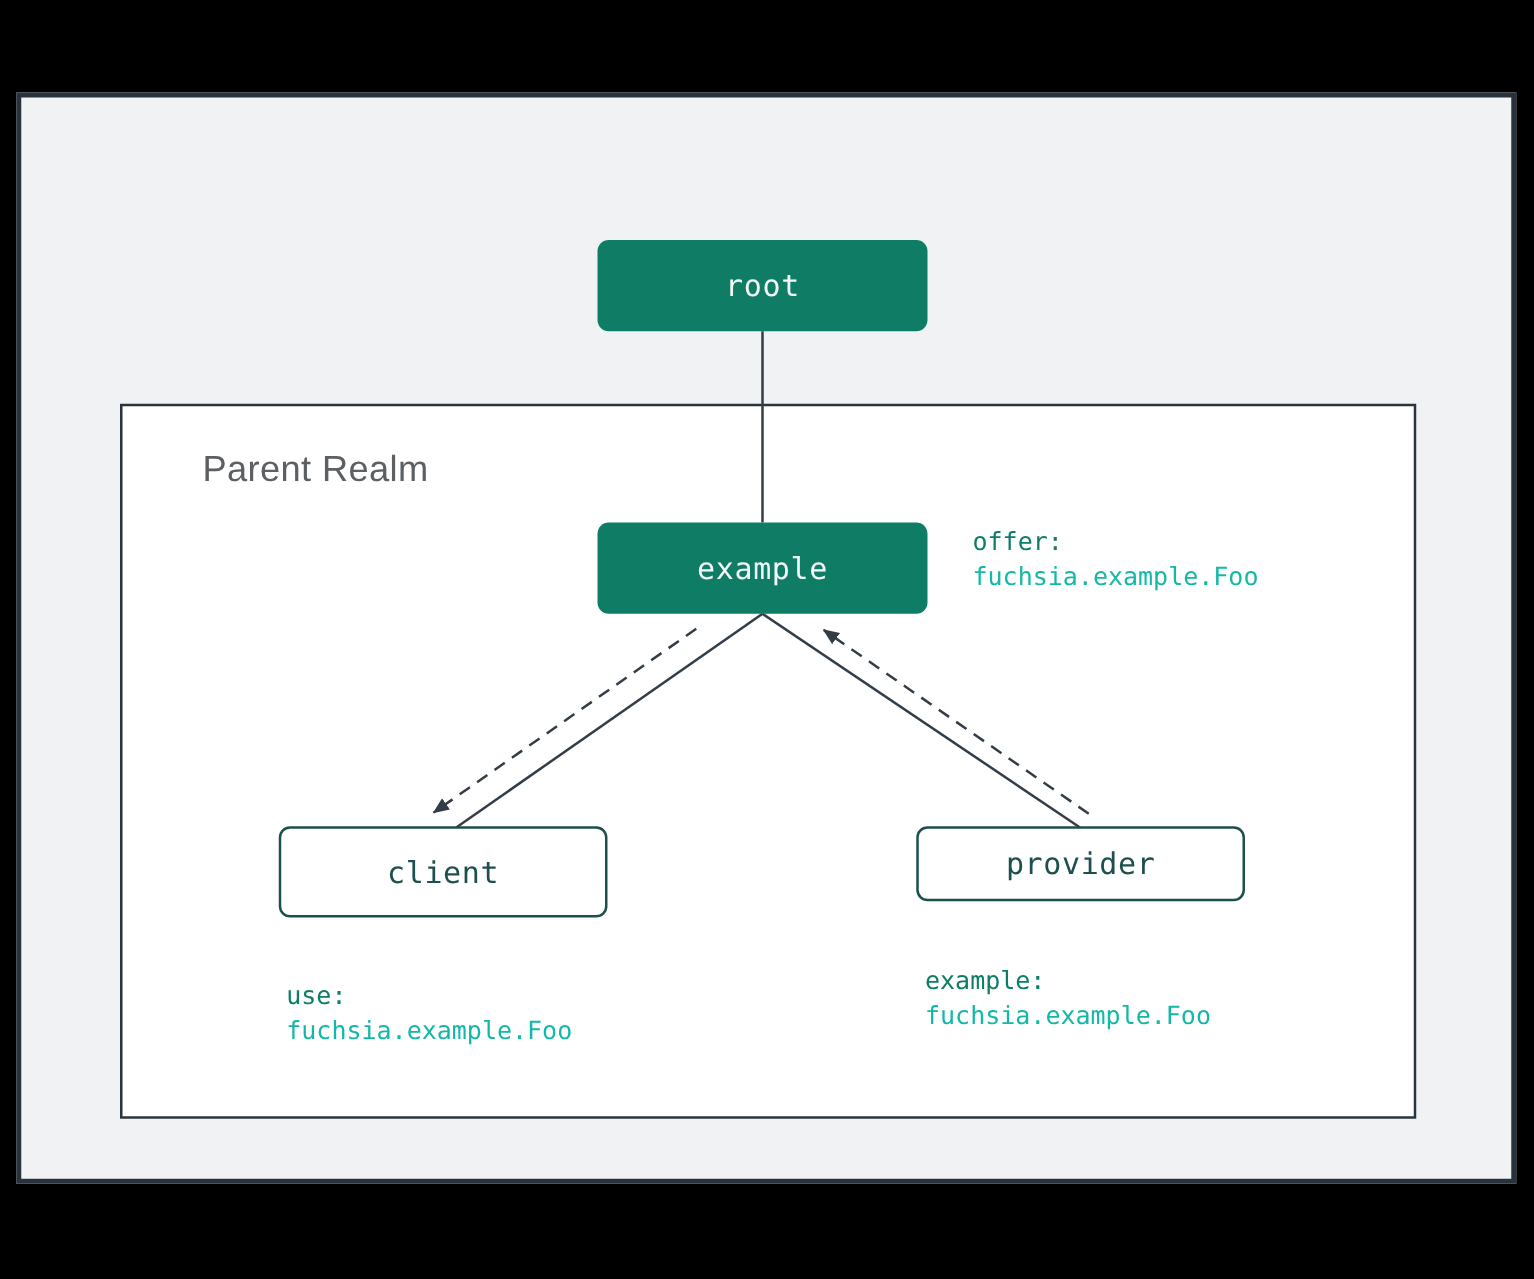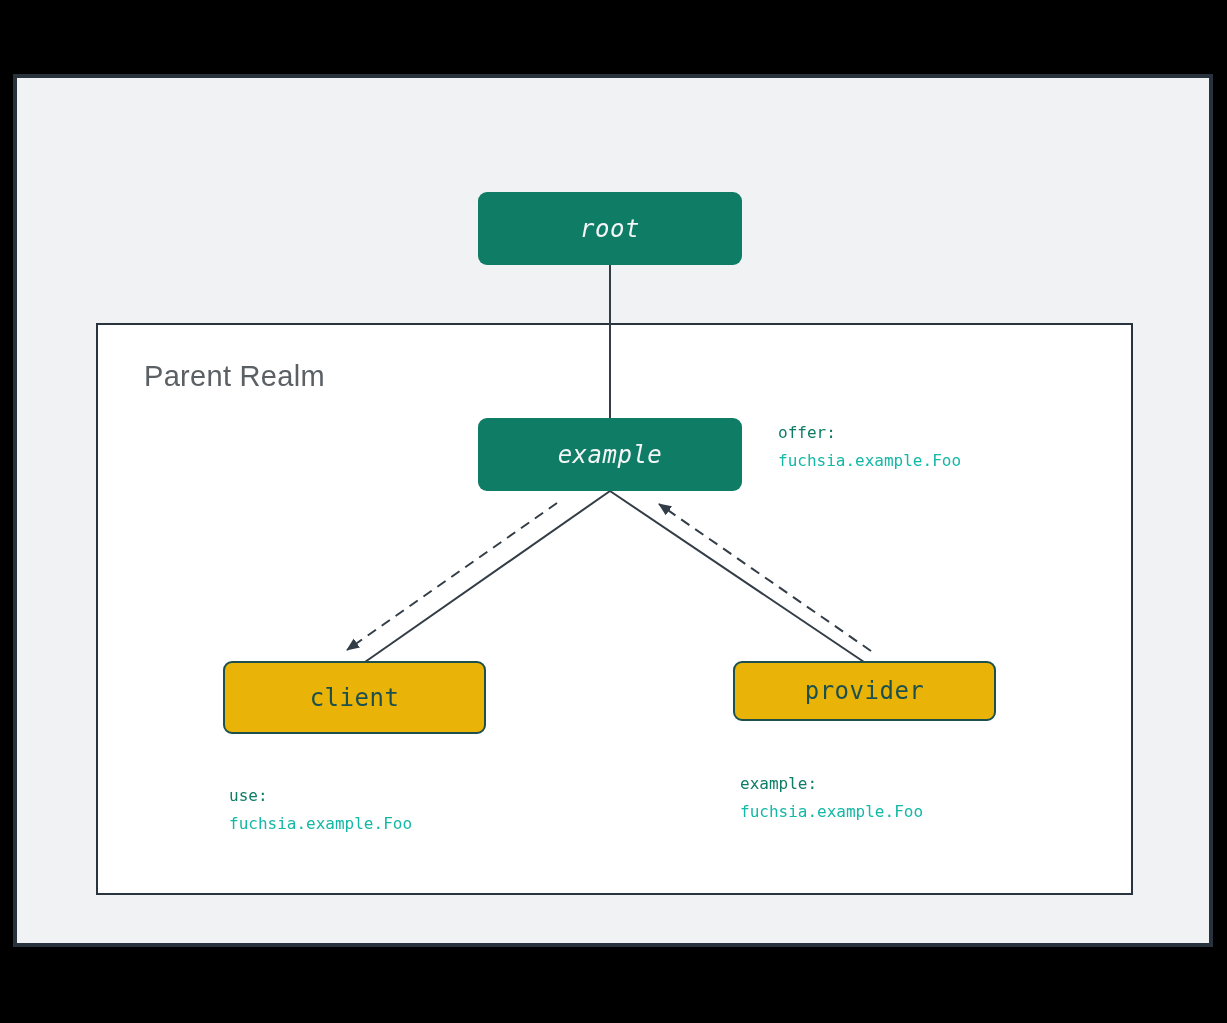--- a/index.html
+++ b/index.html
@@ -56,7 +56,6 @@
   .node.teal {
     background: #0f7d66;
     color: #f3f5f6;
-    font-style: italic;
   }
   .node.gray {
     background: #eab308;

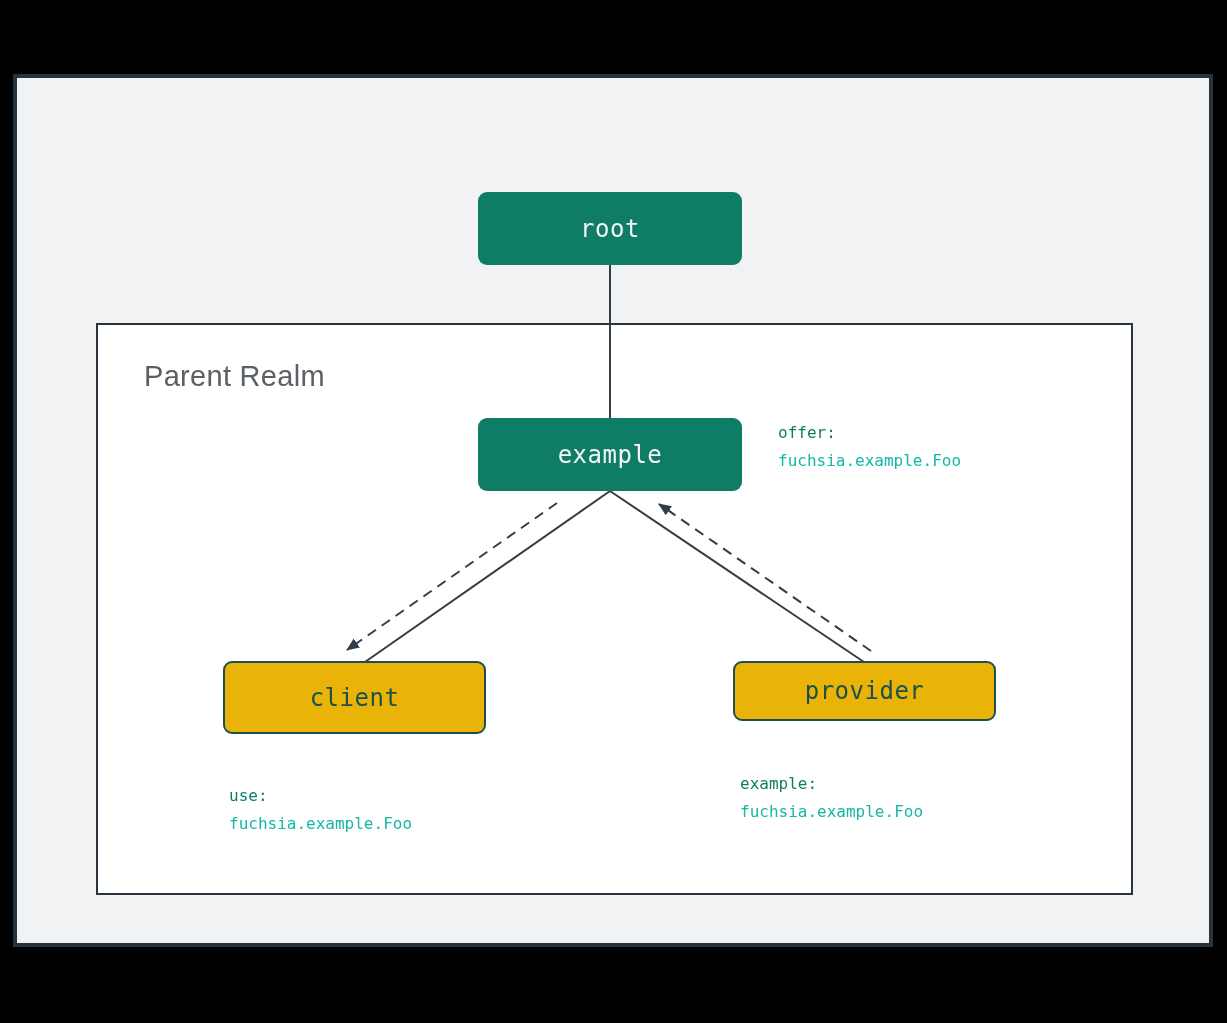--- a/index.html
+++ b/index.html
@@ -29,7 +29,7 @@
   }
   .realm-title {
     position: absolute;
-    left: 144px; top: 360px;
+    left: 162px; top: 360px;
     font-family: "Liberation Sans", sans-serif;
     font-size: 29px;
     font-weight: 400;

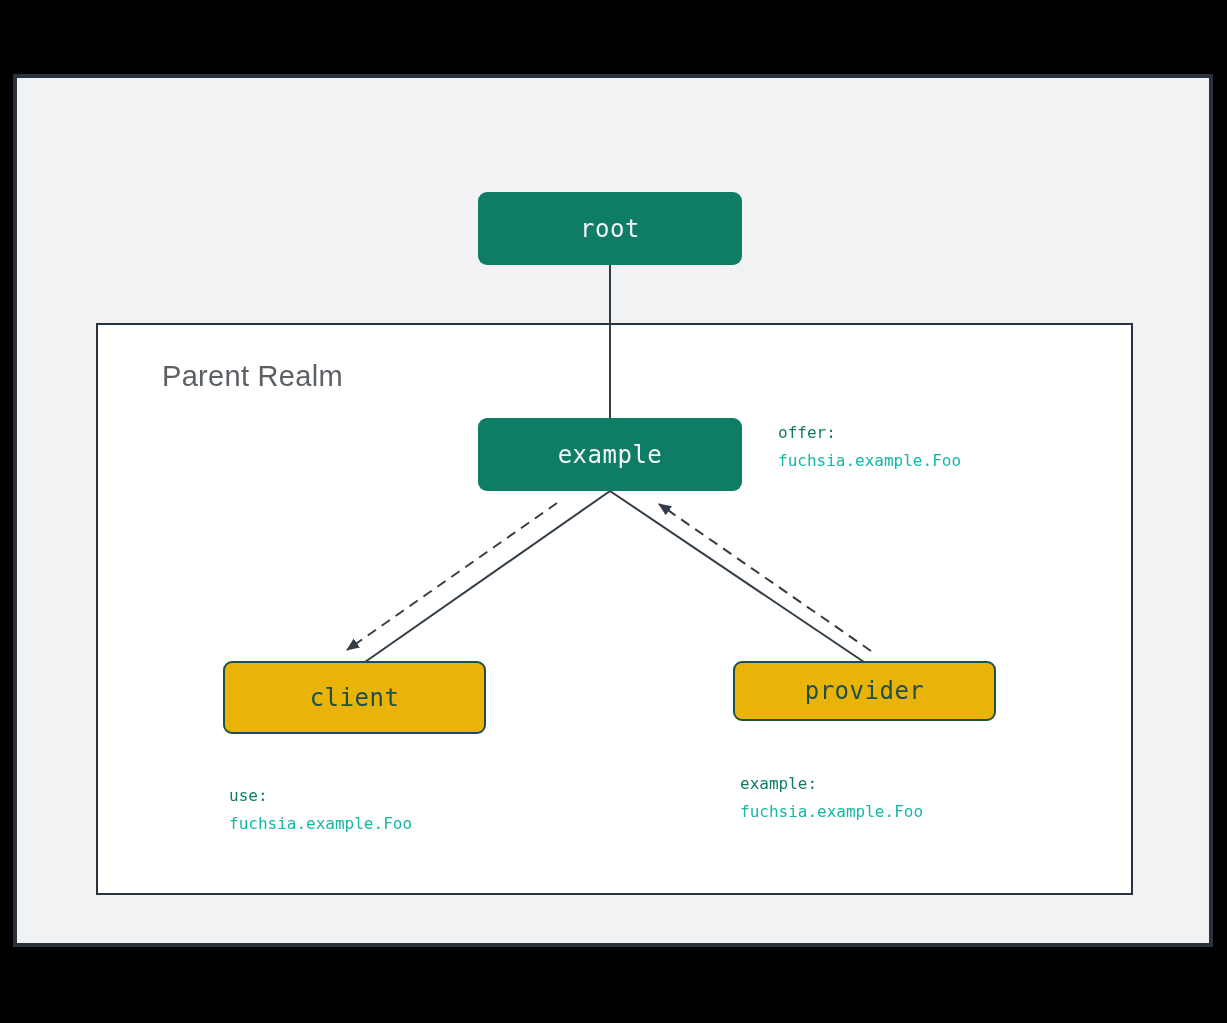--- a/index.html
+++ b/index.html
@@ -68,7 +68,7 @@
   .node-provider { left: 733px; top: 661px; width: 263px; height: 60px; }
   .annotation {
     position: absolute;
-    font-size: 16px;
+    font-size: 20px;
     line-height: 28px;
     white-space: nowrap;
   }

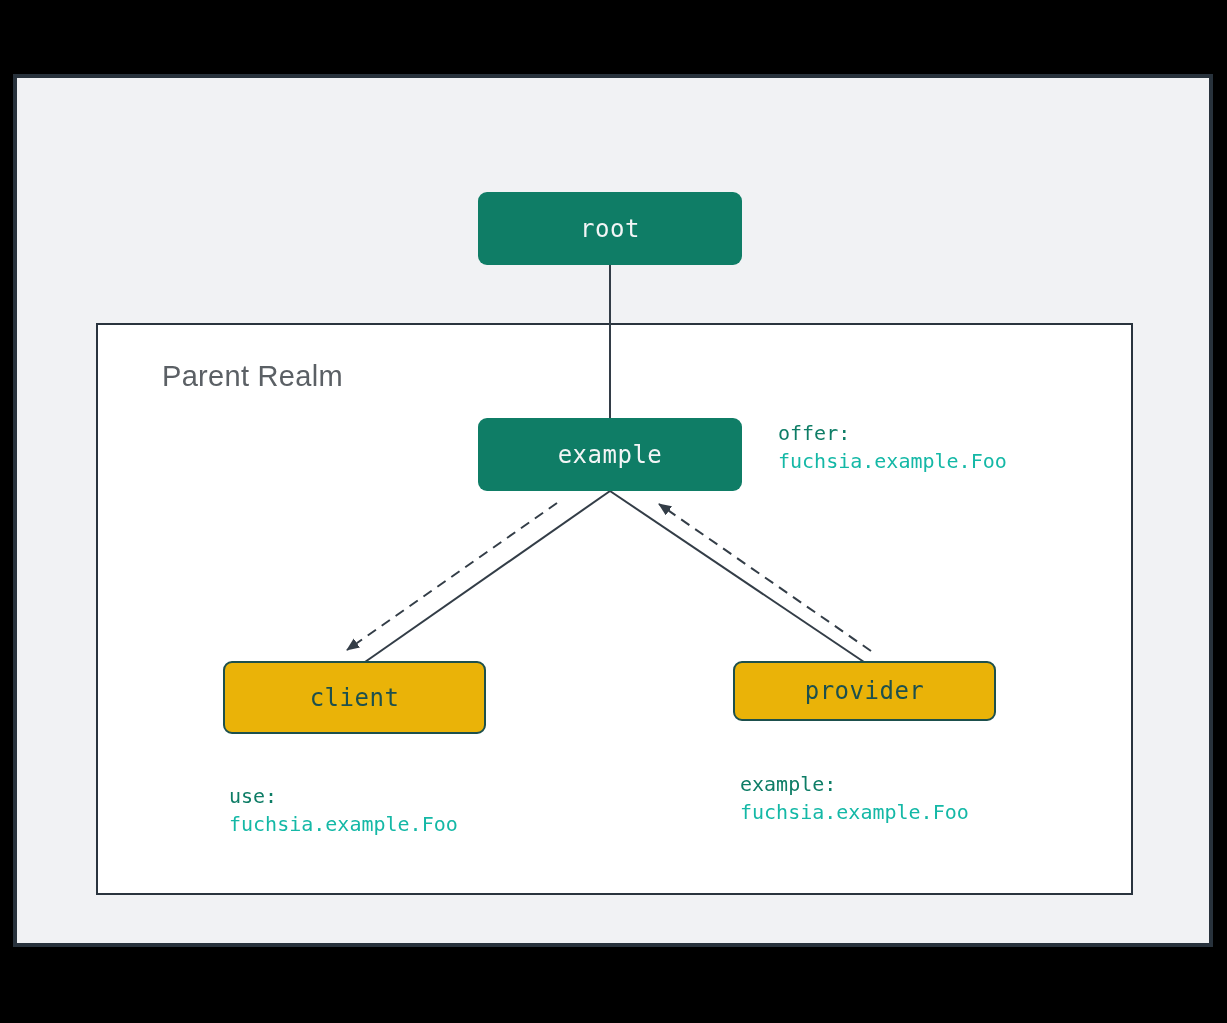--- a/index.html
+++ b/index.html
@@ -58,7 +58,7 @@
     color: #f3f5f6;
   }
   .node.gray {
-    background: #eab308;
+    background: #ffffff;
     border: 2px solid #1d504d;
     color: #1d504d;
   }

